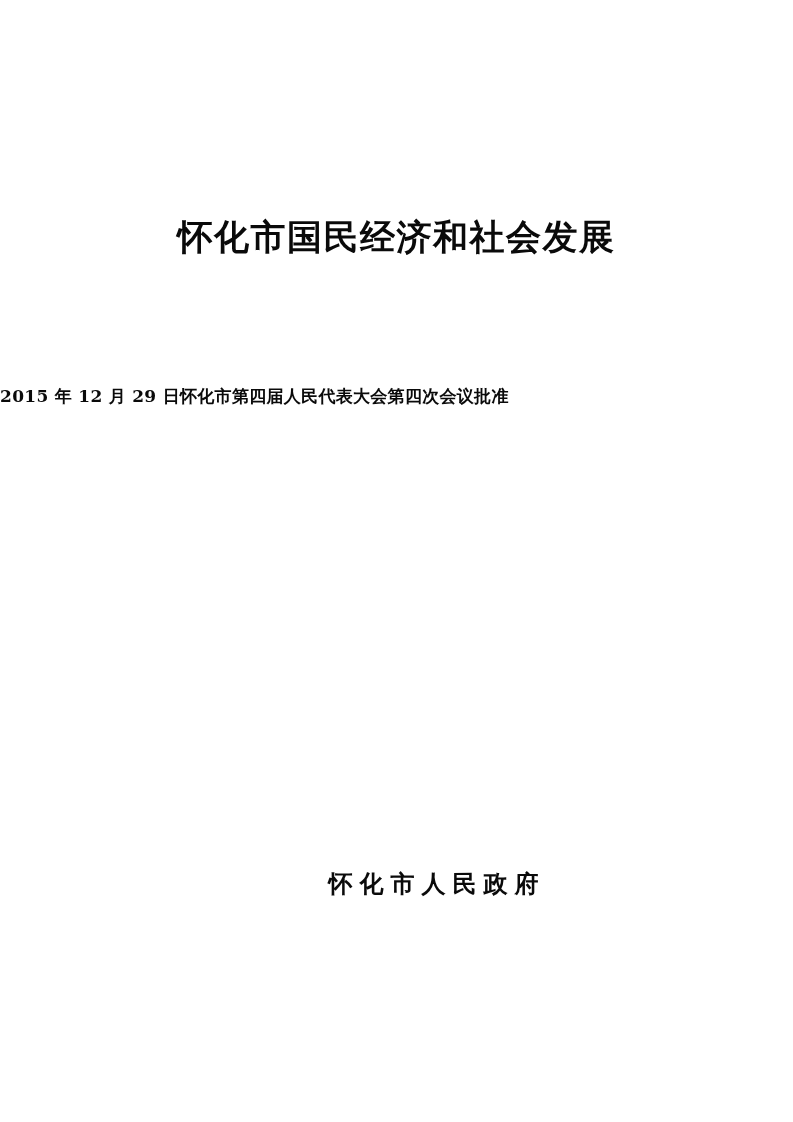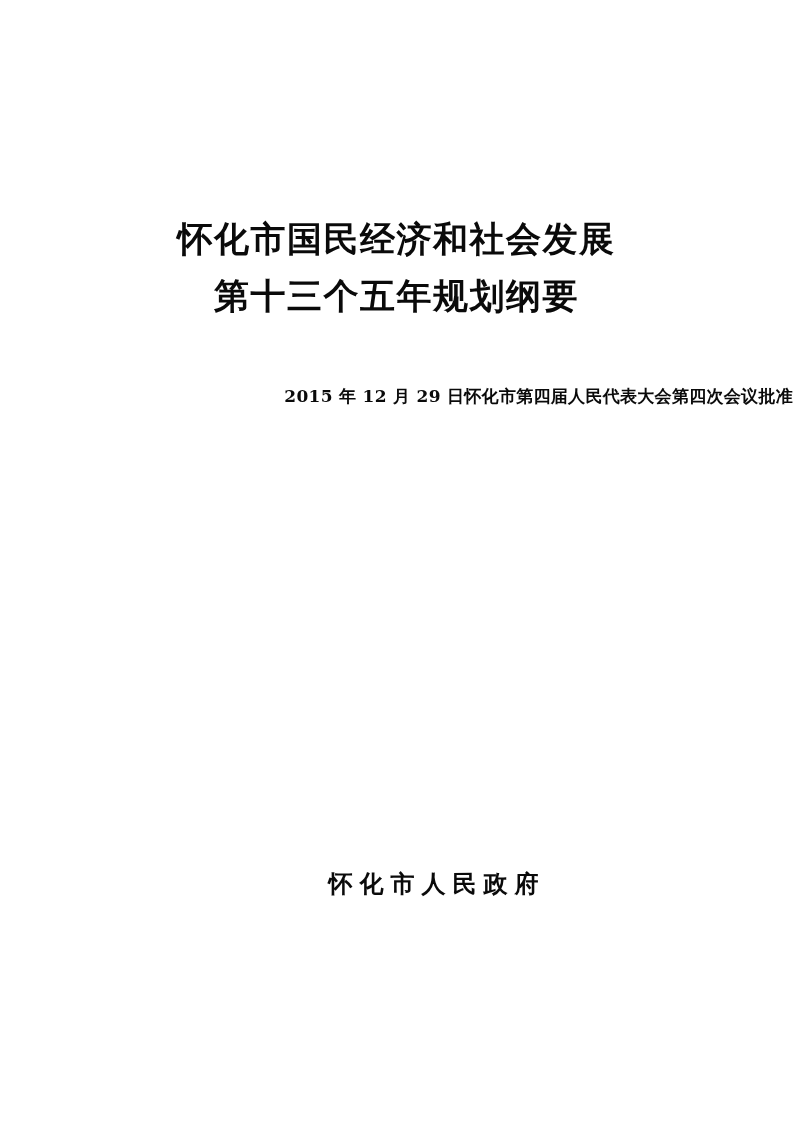--- a/index.html
+++ b/index.html
@@ -26,7 +26,7 @@
     text-align: center;
   }
   .title-line {
-    font-family: Liberation Serif, serif;
+    font-family: Liberation Mono, monospace;
     font-weight: bold;
     font-size: 35px;
     line-height: 1.62;

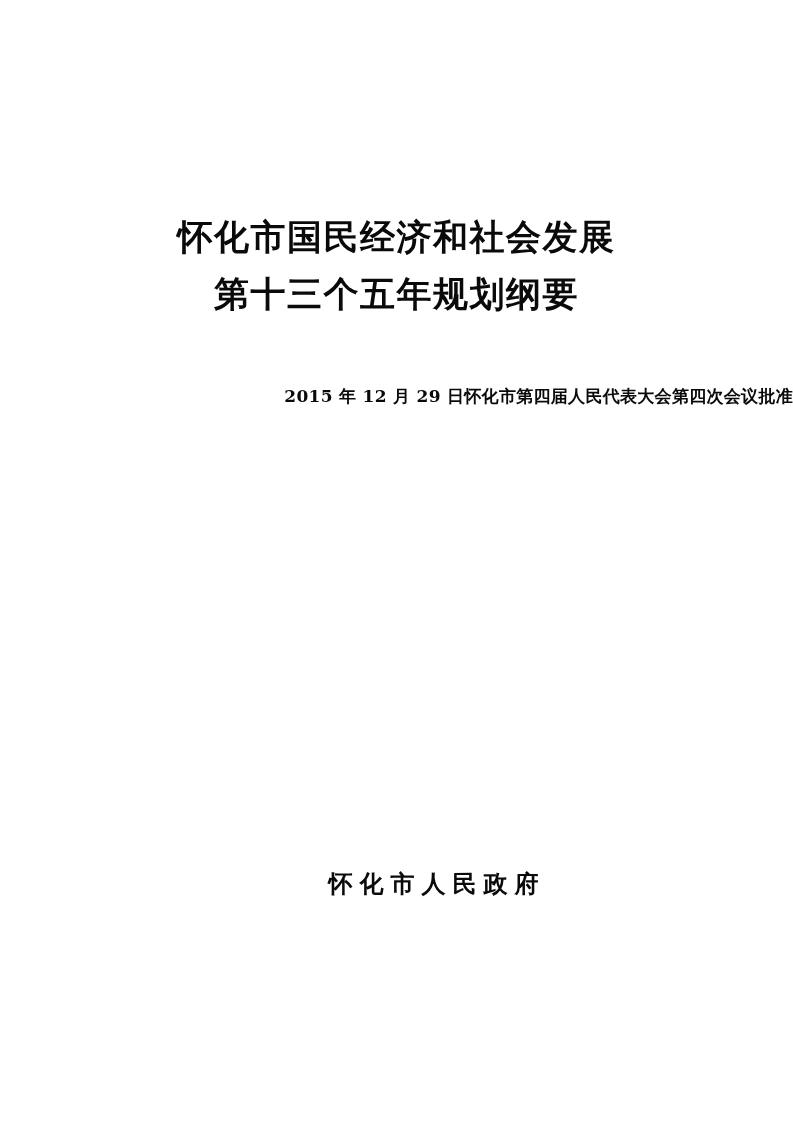--- a/index.html
+++ b/index.html
@@ -70,7 +70,6 @@
 
   <div class="title-block">
     <div class="title-line">怀化市国民经济和社会发展</div>
-    <div class="title-line">第十三个五年规划纲要</div>
   </div>
 
   <div class="approval-line">2015 年 12 月 29 日怀化市第四届人民代表大会第四次会议批准</div>

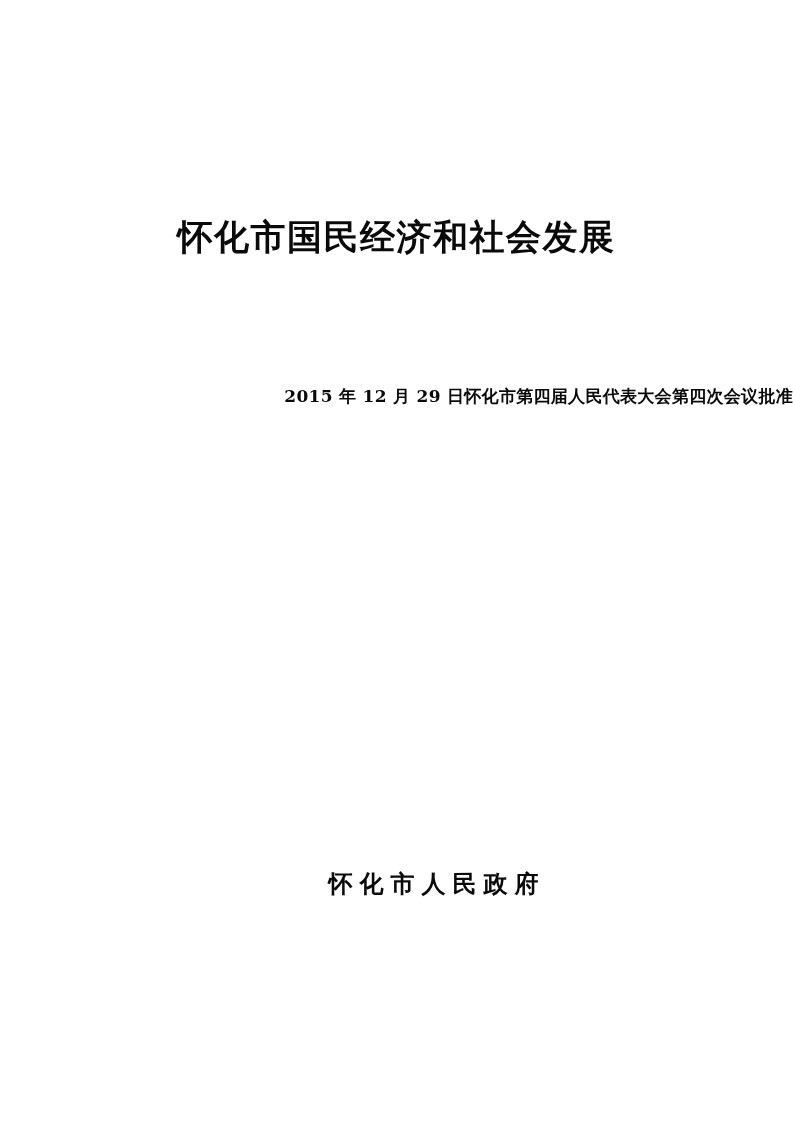--- a/index.html
+++ b/index.html
@@ -38,7 +38,7 @@
     top: 385px;
     left: 0;
     width: 793px;
-    text-align: right;
+    text-align: left;
     font-family: "DejaVu Serif", "Liberation Serif", serif;
     font-weight: bold;
     font-size: 17px;

